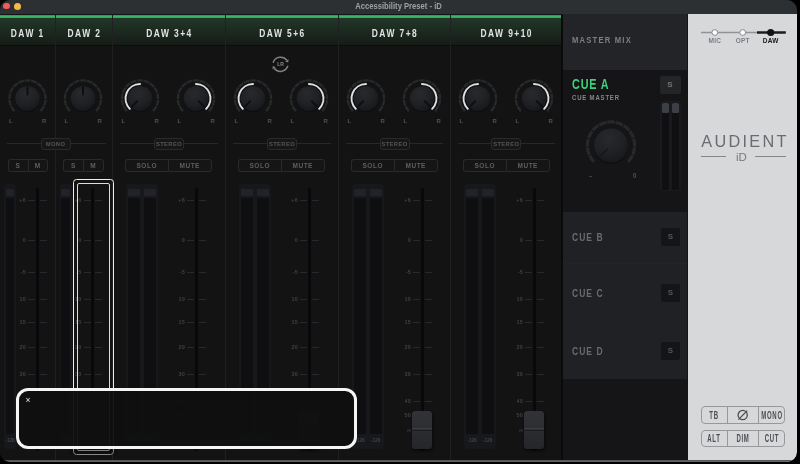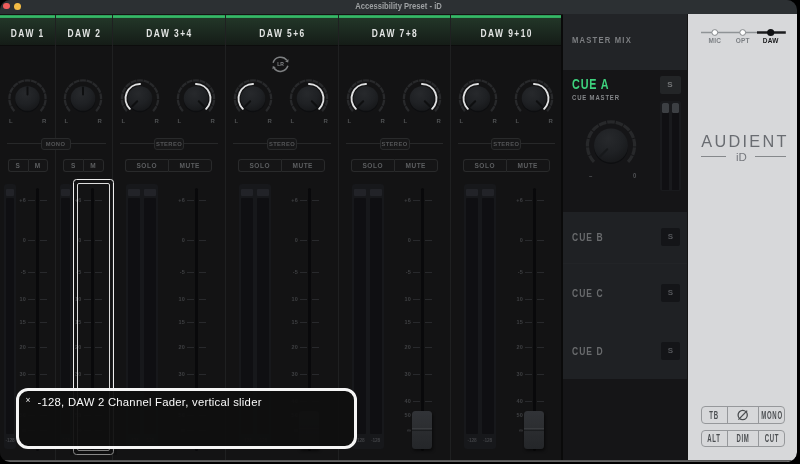--- a/index.html
+++ b/index.html
@@ -462,7 +462,6 @@
 <div class="abs" style="left:70px;top:449px;width:47px;height:6px;background:rgba(10,10,10,.45)"></div>
 <div class="abs" style="left:16px;top:388px;width:340.5px;height:61px;background:rgba(16,16,16,.96);border:3.5px solid #f5f5f5;border-radius:12px"></div>
 <div class="abs" style="left:25.5px;top:394.5px;color:#e8e8e8;font-size:8.5px">×</div>
-<div class="abs" style="left:37.5px;top:396.2px;color:#fafafa;font-size:11.3px;letter-spacing:.25px">-128, DAW 2 Channel Fader, vertical slider</div>
 <div class="abs" style="left:0;top:459.5px;width:797px;height:3px;background:linear-gradient(#4a4a4a,#6a6a6a 45%,#2e2e2e);border-radius:0 0 6px 6px"></div>
 </div>
 </body></html>

